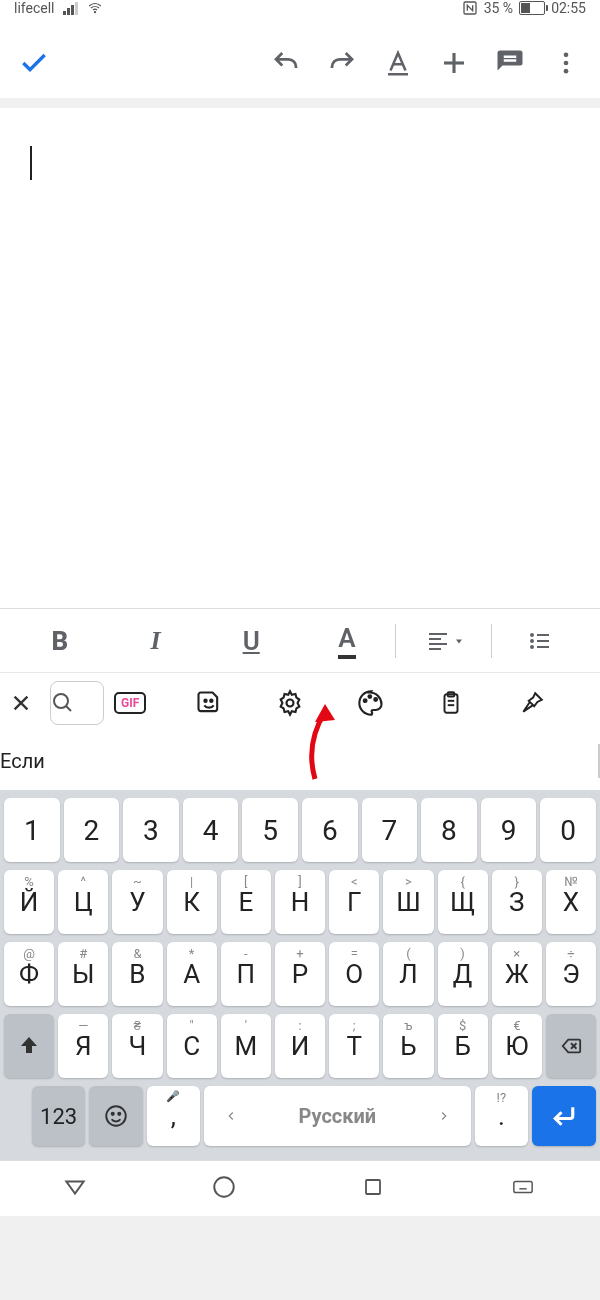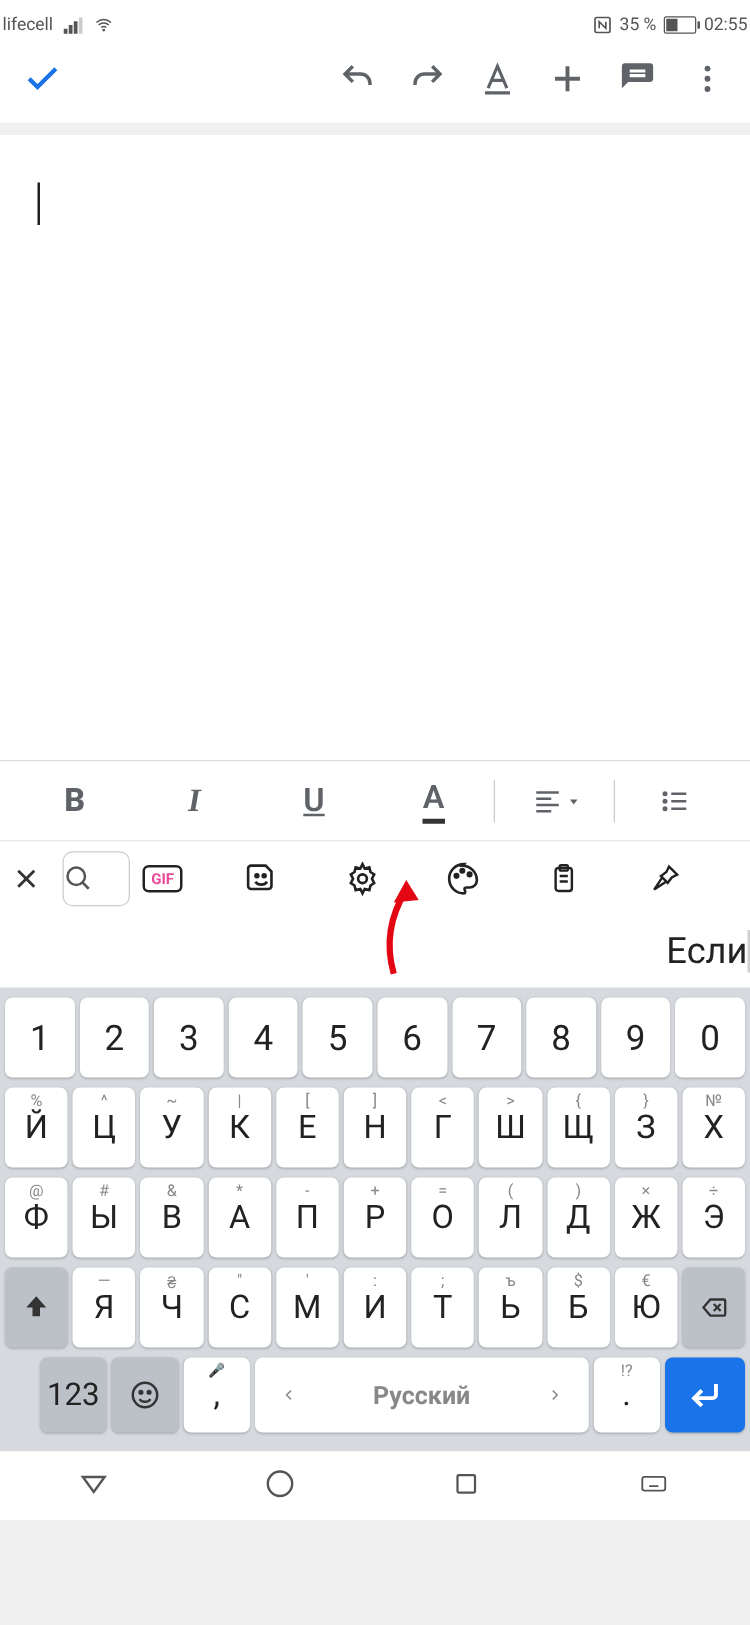--- a/index.html
+++ b/index.html
@@ -15,9 +15,9 @@
     height: 28px;
     background: #fff;
     display: flex;
-    align-items: flex-end;
+    align-items: flex-start;
     justify-content: space-between;
-    padding: 0 2px;
+    padding: 0 14px;
     font-size: 14px;
     color: #555;
   }

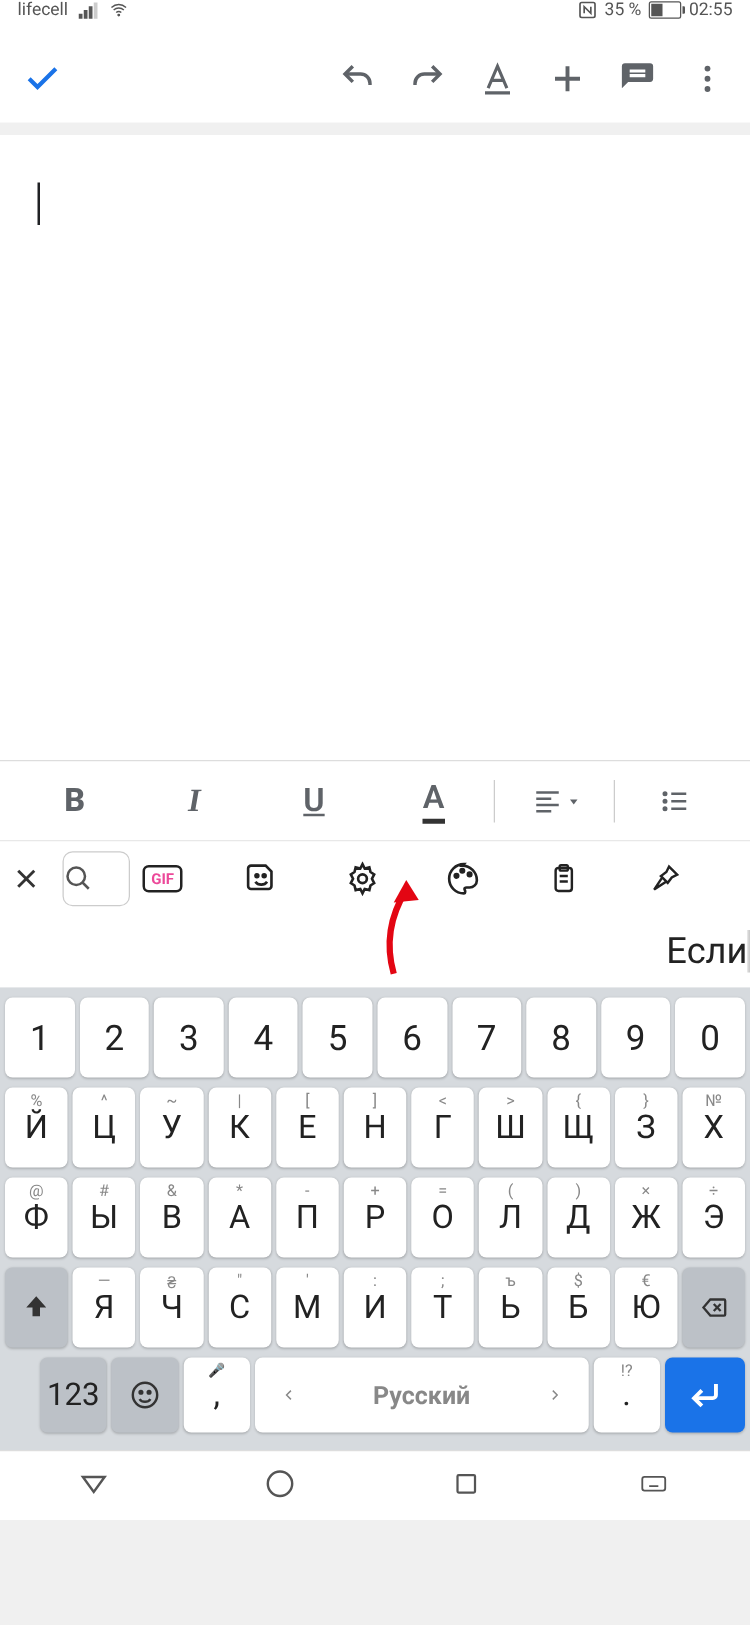--- a/index.html
+++ b/index.html
@@ -112,8 +112,8 @@
   }
   .sugg {
     flex: 1;
-    text-align: right;
-    font-size: 29px;
+    text-align: left;
+    font-size: 20px;
     color: #222;
   }
   .sugg.sel { color: #1a73e8; }

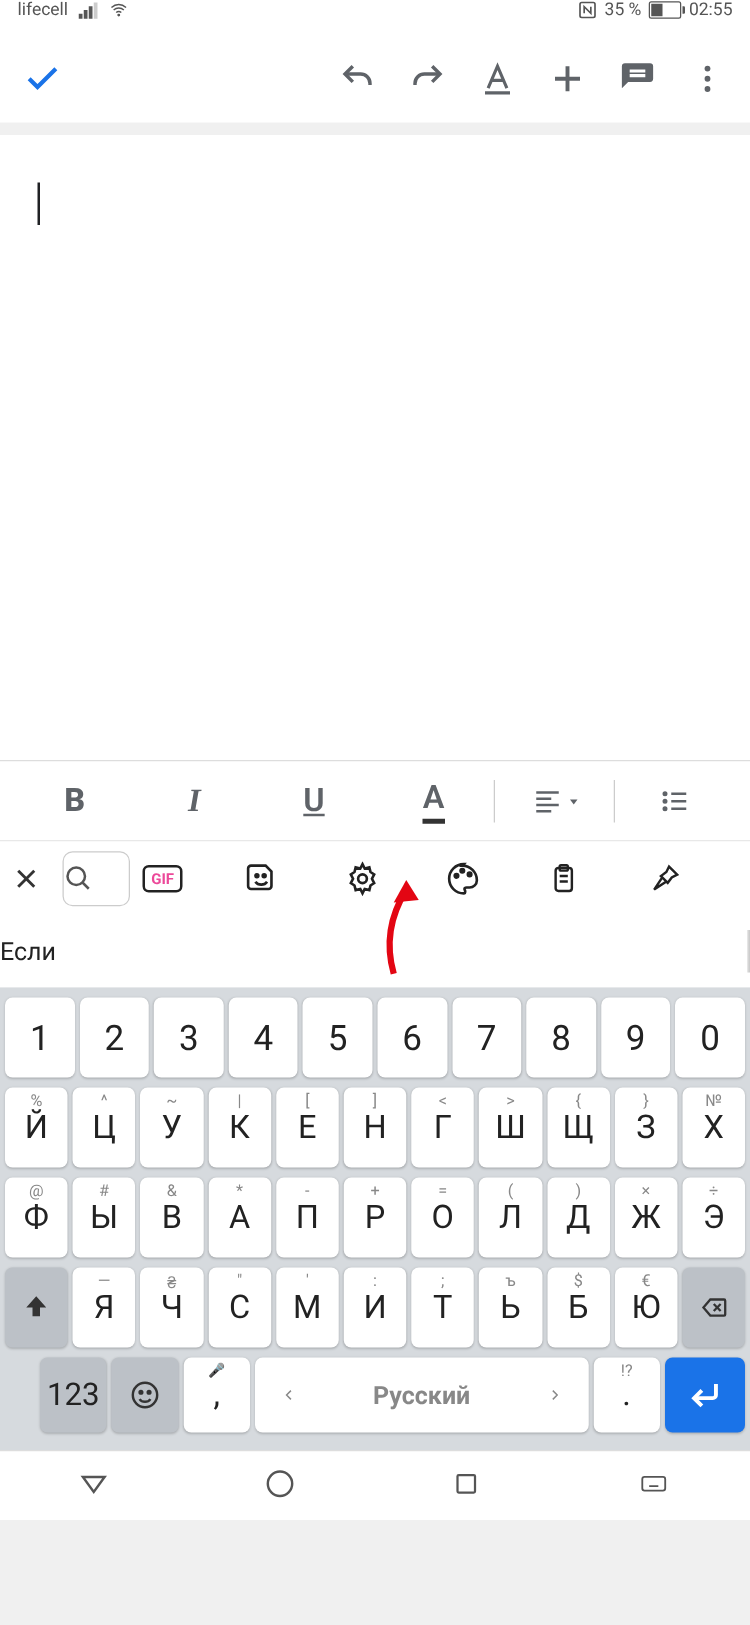--- a/index.html
+++ b/index.html
@@ -156,7 +156,7 @@
   .row5 { display: flex; gap: 4px; }
   .row5 .key { height: 60px; }
   .spacebar { flex: 5; font-size: 20px; color: #888; font-weight: bold; }
-  .key.num-switch { flex: 1; font-size: 25px; margin-left: 28px; }
+  .key.num-switch { flex: 1; font-size: 22px; margin-left: 28px; }
   .key.emoji-switch { flex: 1; }
   .key.comma { flex: 1; }
   .key.period { flex: 1; }

